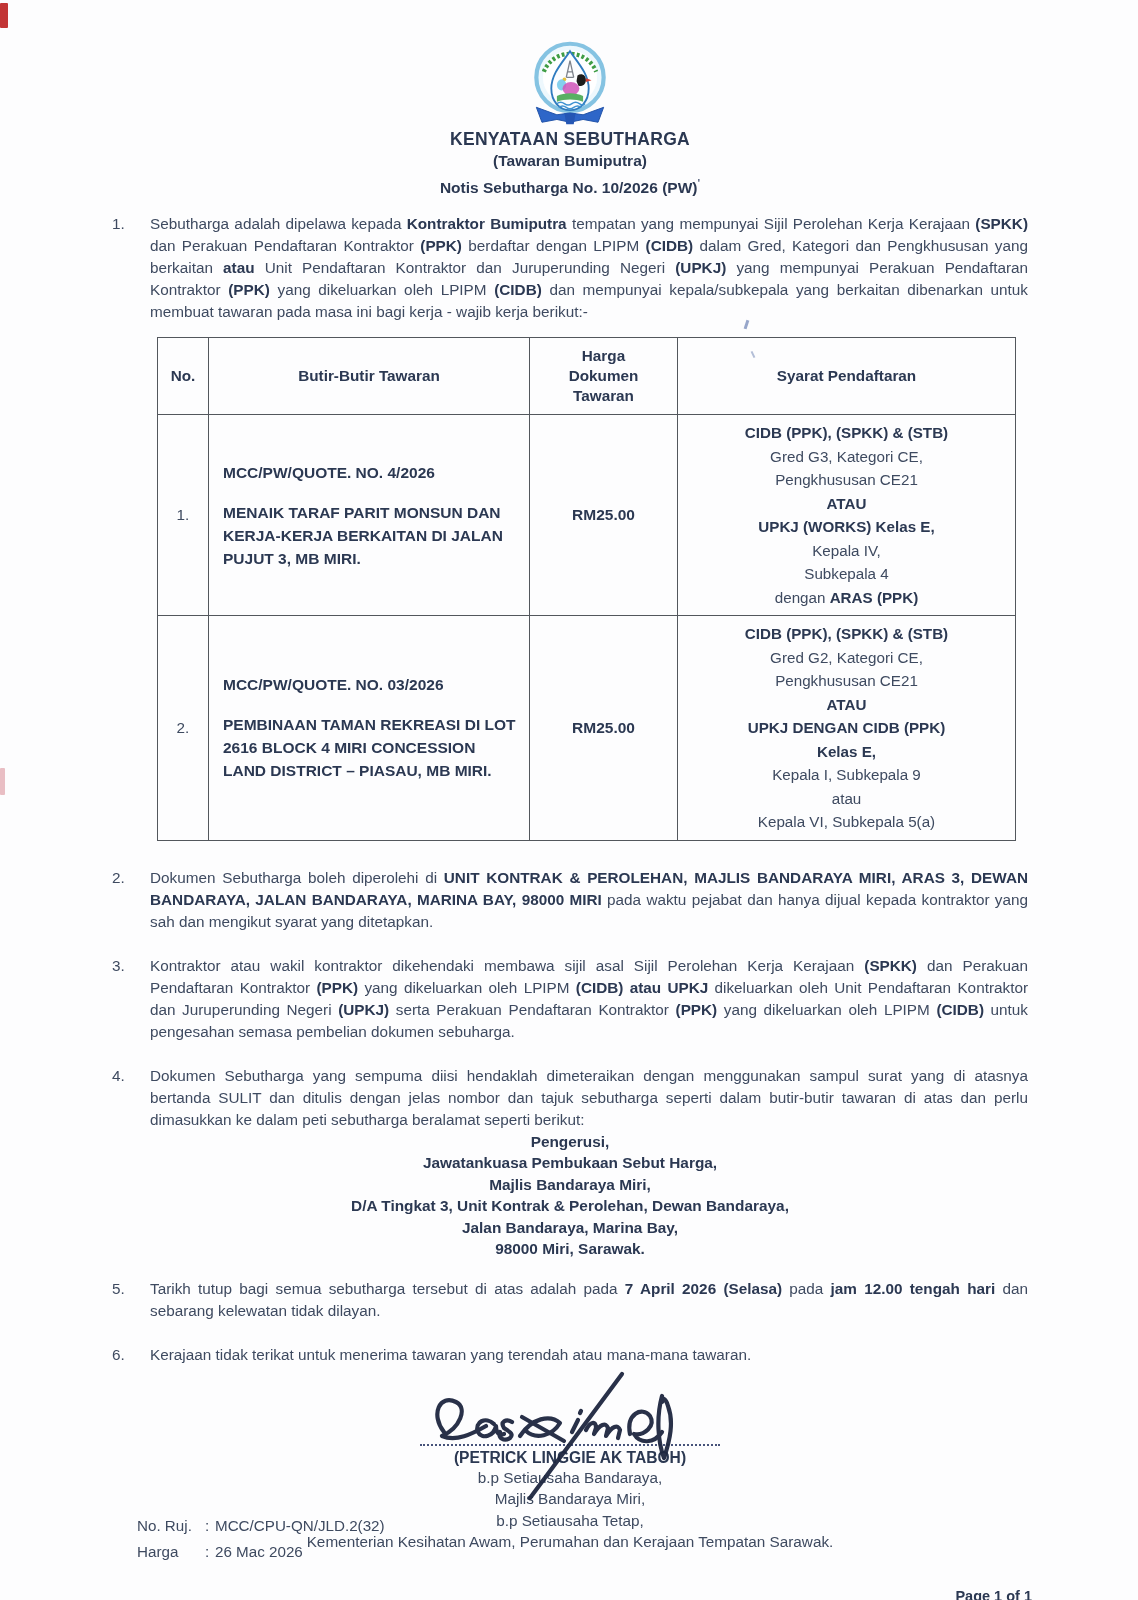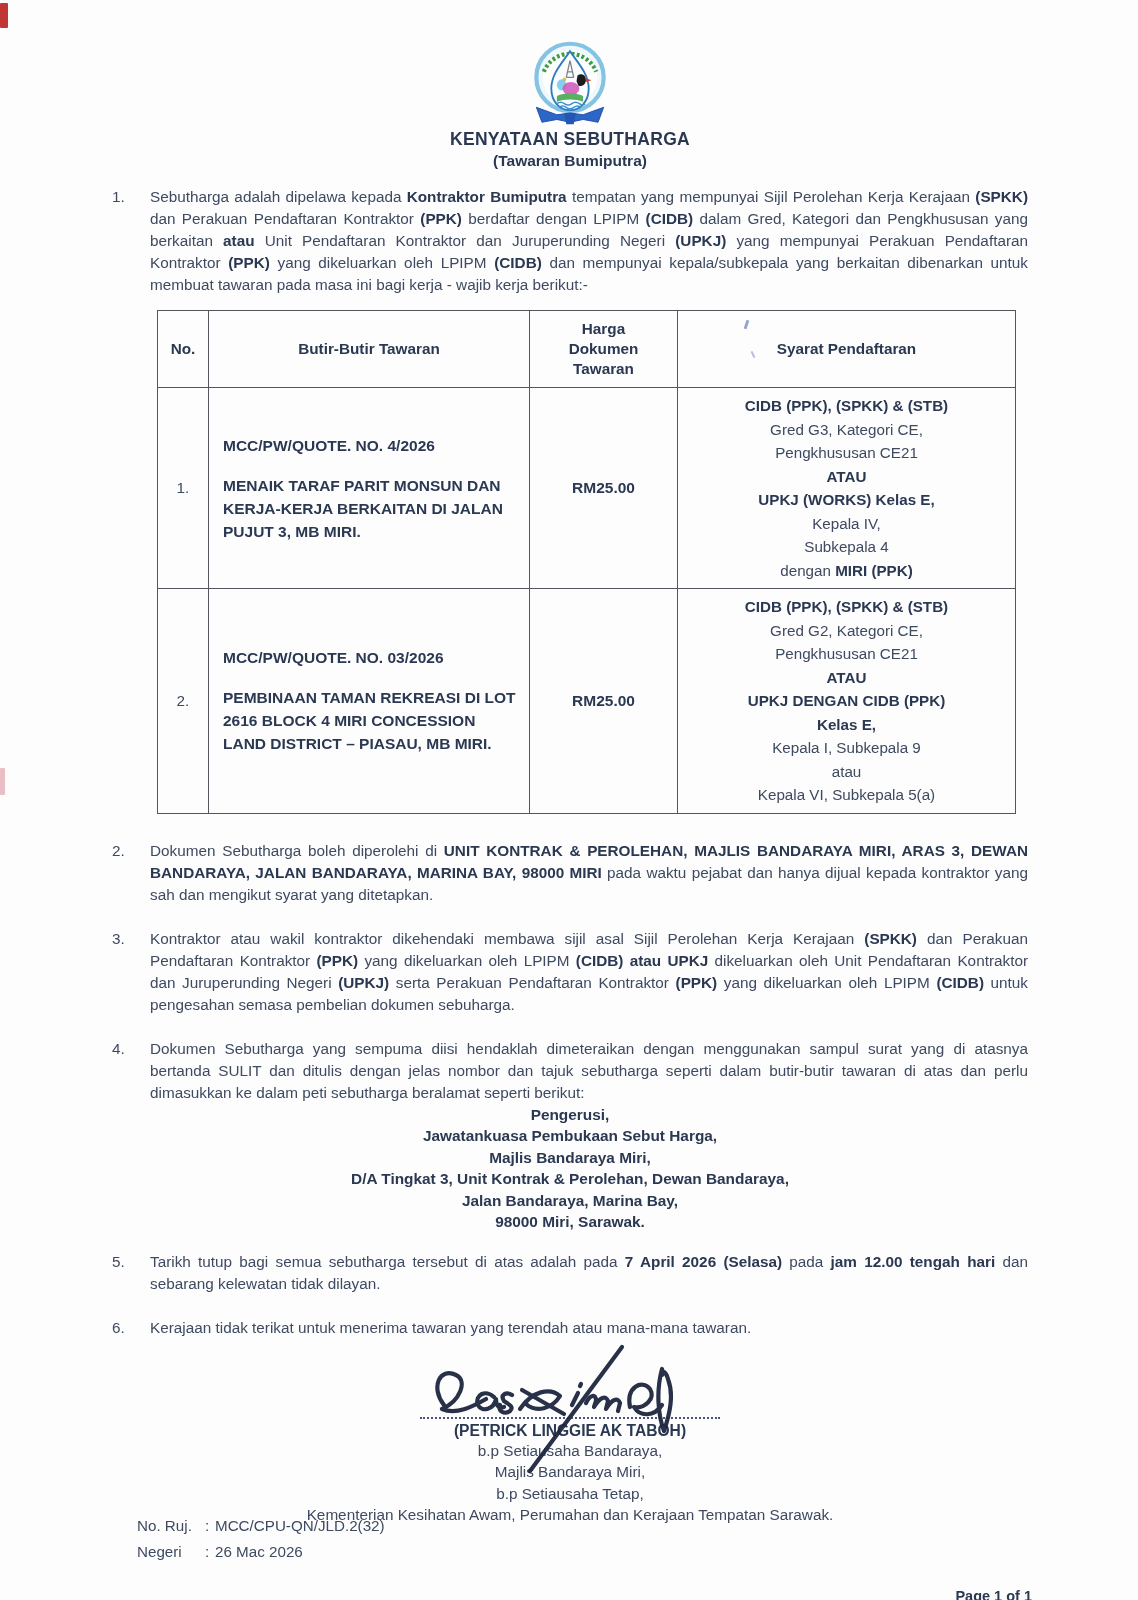--- a/index.html
+++ b/index.html
@@ -91,6 +91,7 @@
     <div class="title-block">
       <div class="title">KENYATAAN SEBUTHARGA</div>
       <div class="subtitle">(Tawaran Bumiputra)</div>
+      <div class="notice"><span>Notis Sebutharga No. 10/2026 (PW)</span><span class="notice-mark">'</span></div>
     </div>
 
     <div class="item first">

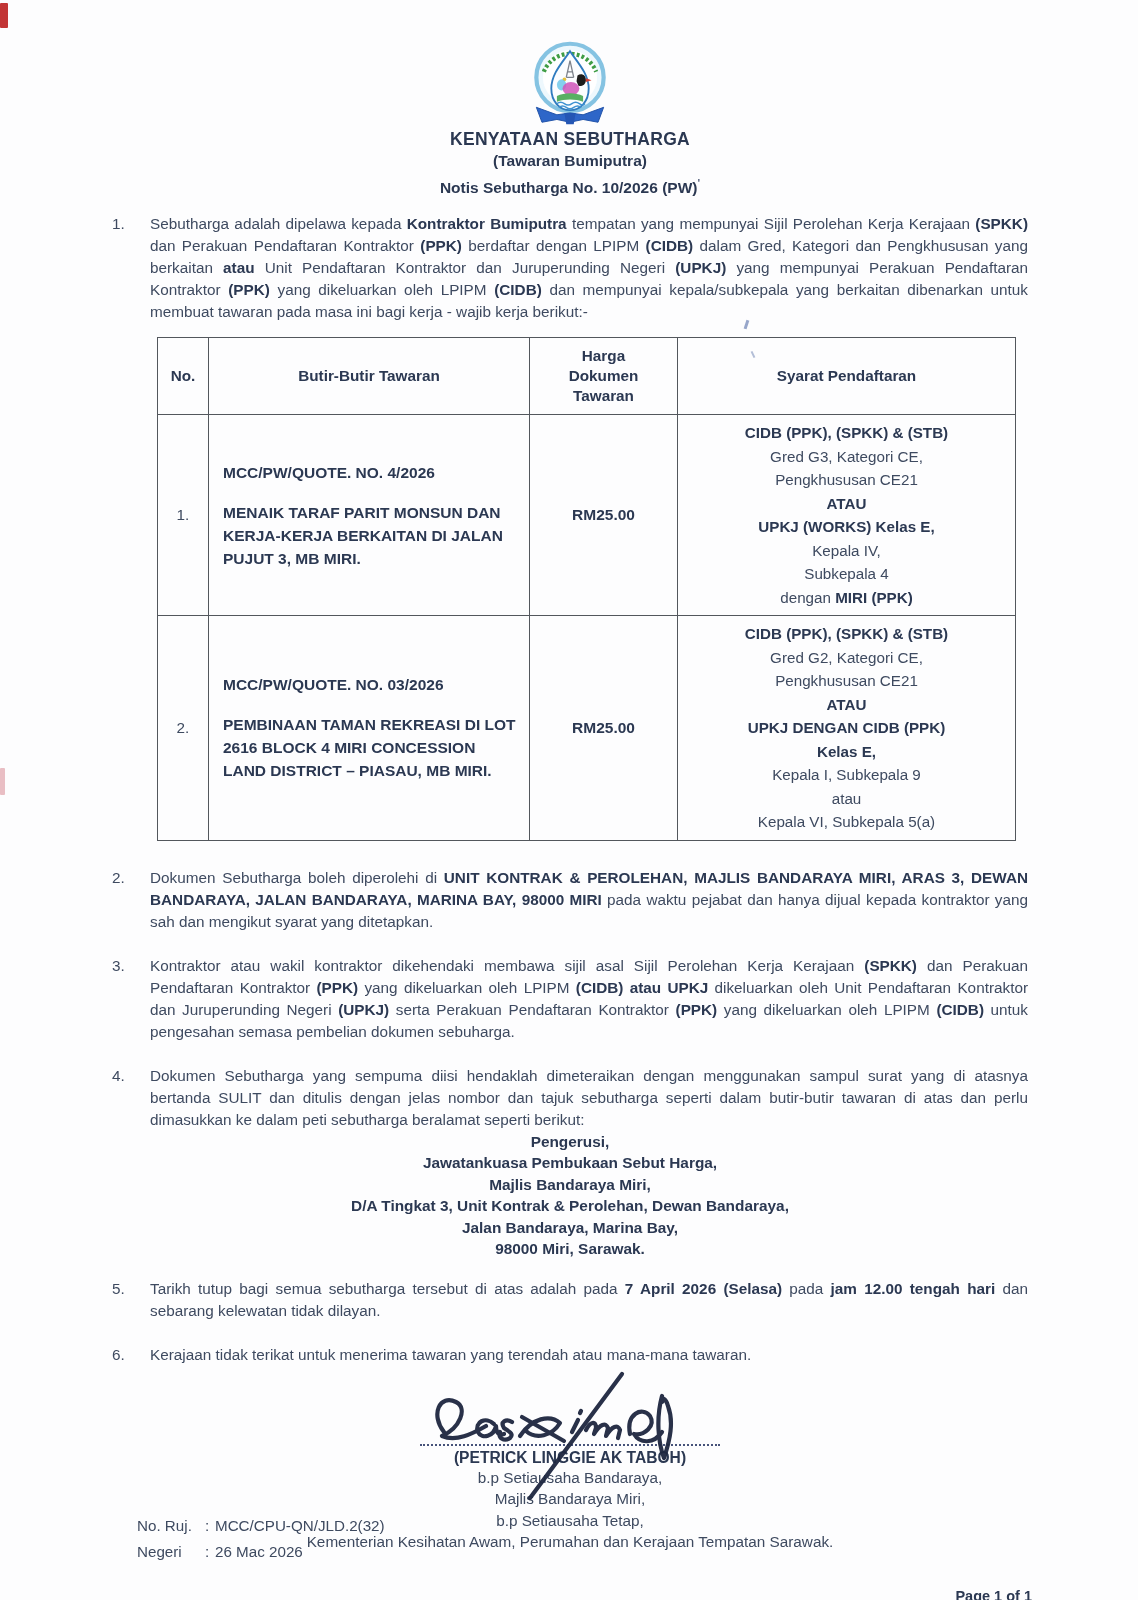--- a/index.html
+++ b/index.html
@@ -130,7 +130,7 @@
               <div><span class="b">UPKJ (WORKS) Kelas E,</span></div>
               <div><span>Kepala IV,</span></div>
               <div><span>Subkepala 4</span></div>
-              <div><span>dengan </span><span class="b">MIRI (PPK)</span></div>
+              <div><span>dengan </span><span class="b">ARAS (PPK)</span></div>
             </td>
         </tr>
         <tr>

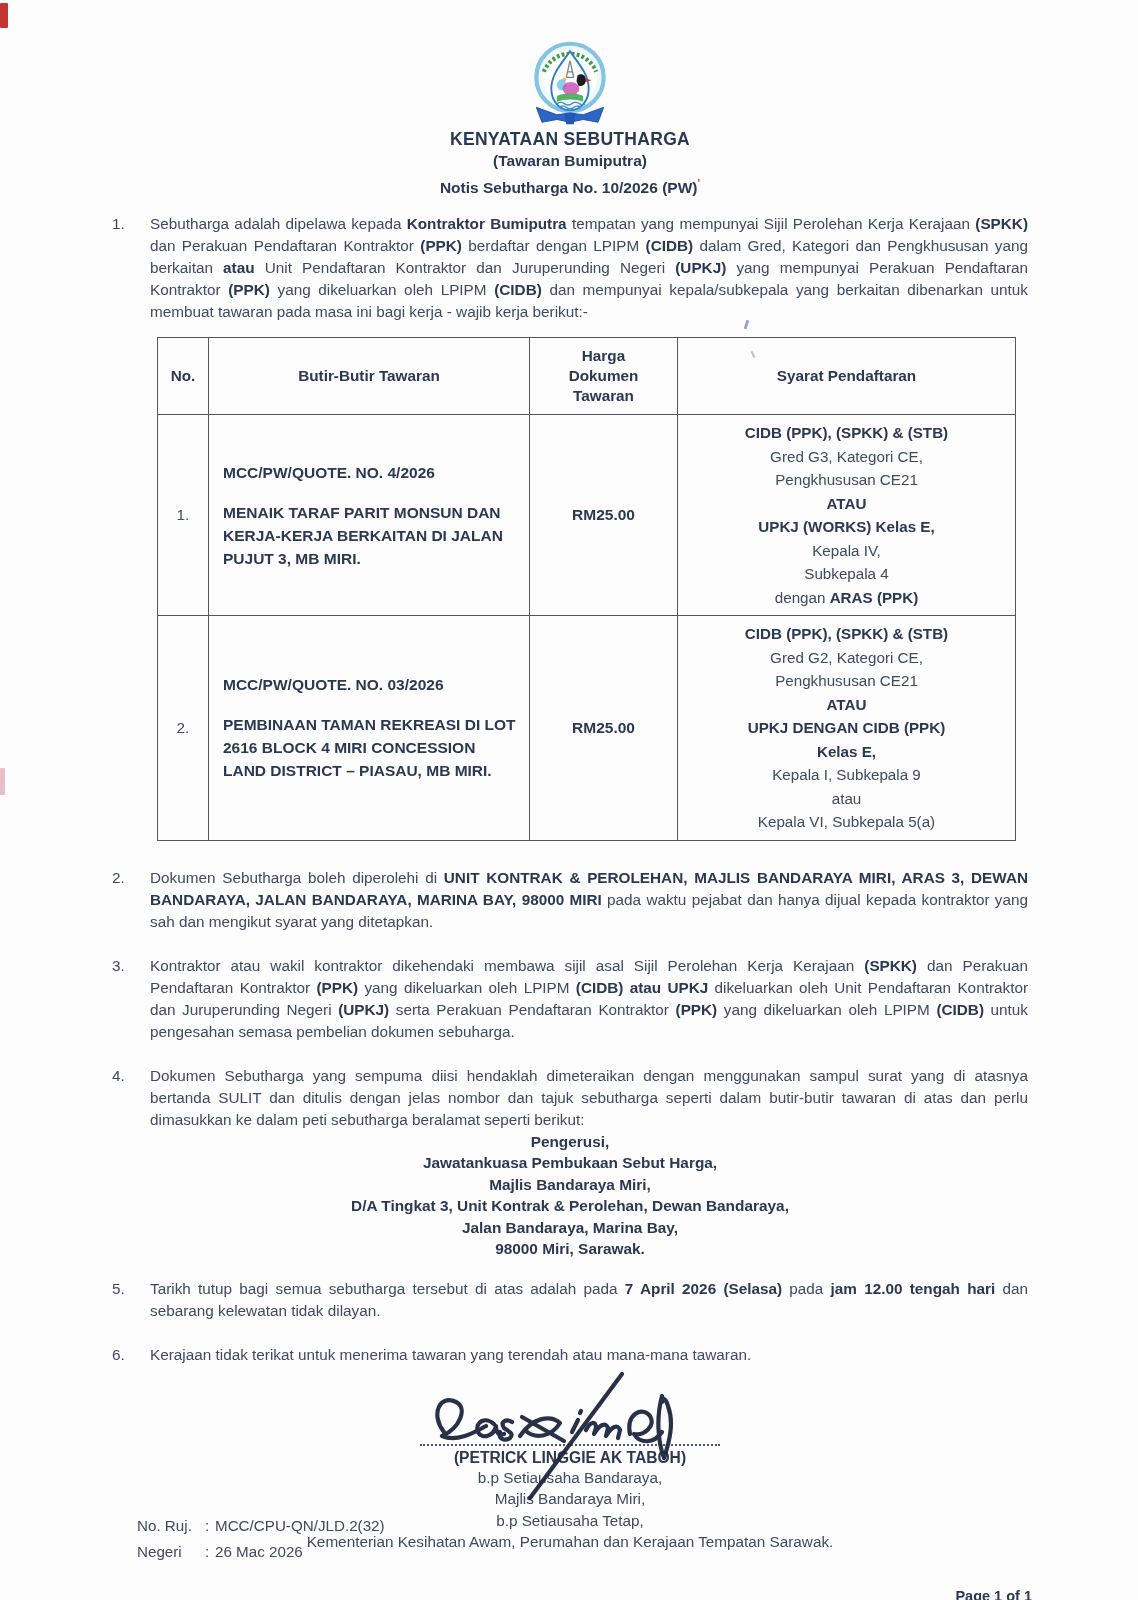--- a/index.html
+++ b/index.html
@@ -219,7 +219,7 @@
       <span>MCC/CPU-QN/JLD.2(32)</span>
     </div>
     <div class="row">
-      <span class="lab">Negeri</span>
+      <span class="lab">Harga</span>
       <span class="sep">:</span>
       <span>26 Mac 2026</span>
     </div>

